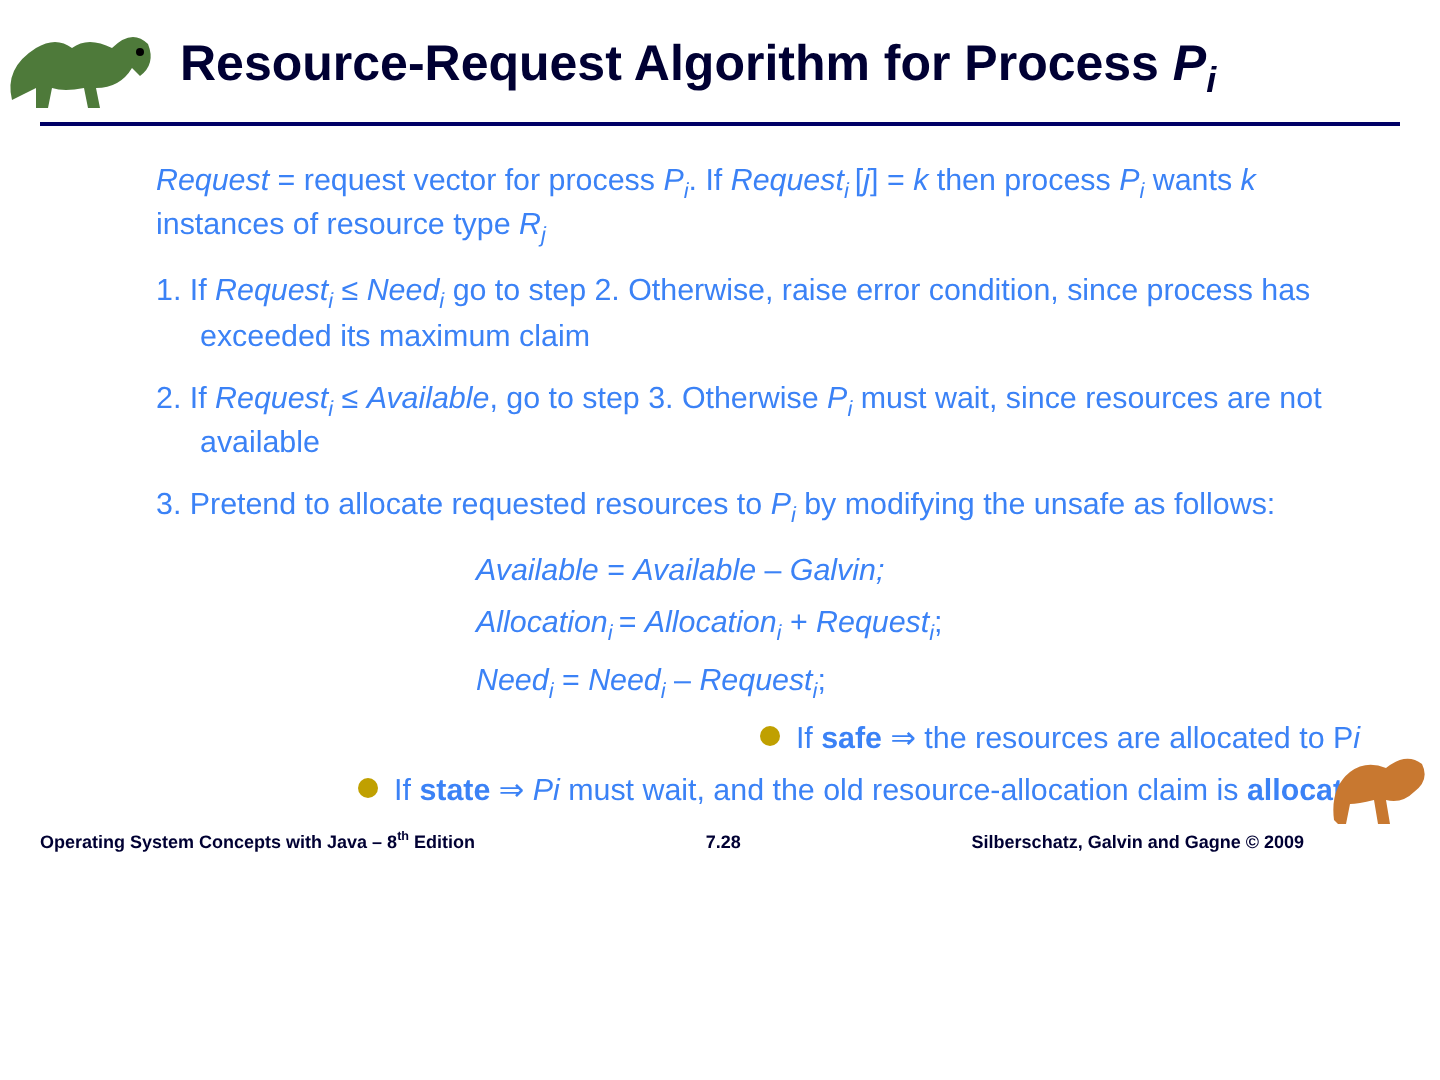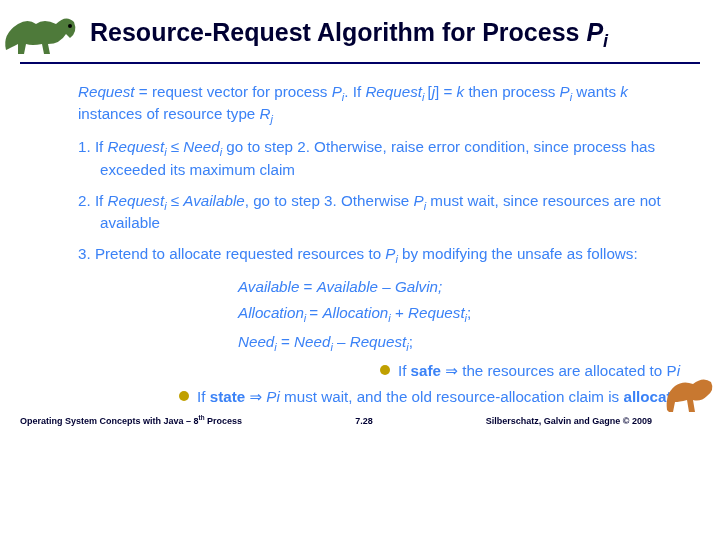--- a/index.html
+++ b/index.html
@@ -156,7 +156,7 @@
 
   <div class="footer">
     <div>
-      <span class="bold">Operating System Concepts  with Java – 8</span><span class="bold sup">th</span><span class="bold"> Process</span>
+      <span class="bold">Operating System Concepts  with Java – 8</span><span class="bold sup">th</span><span class="bold"> Edition</span>
     </div>
     <div class="bold">7.28</div>
     <div class="right bold" style="padding-right:48px;">Silberschatz, Galvin and Gagne © 2009</div>

